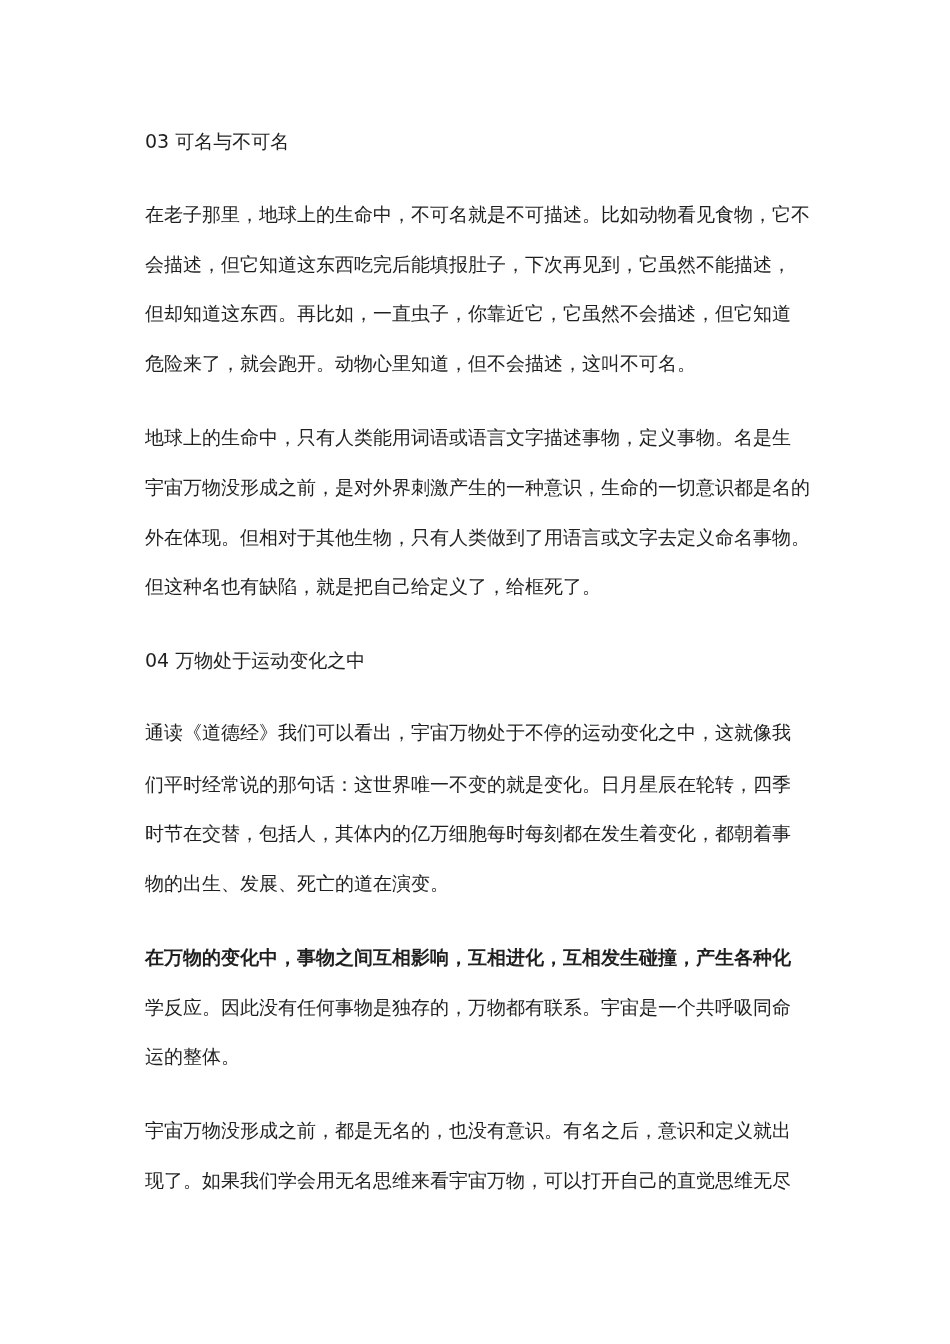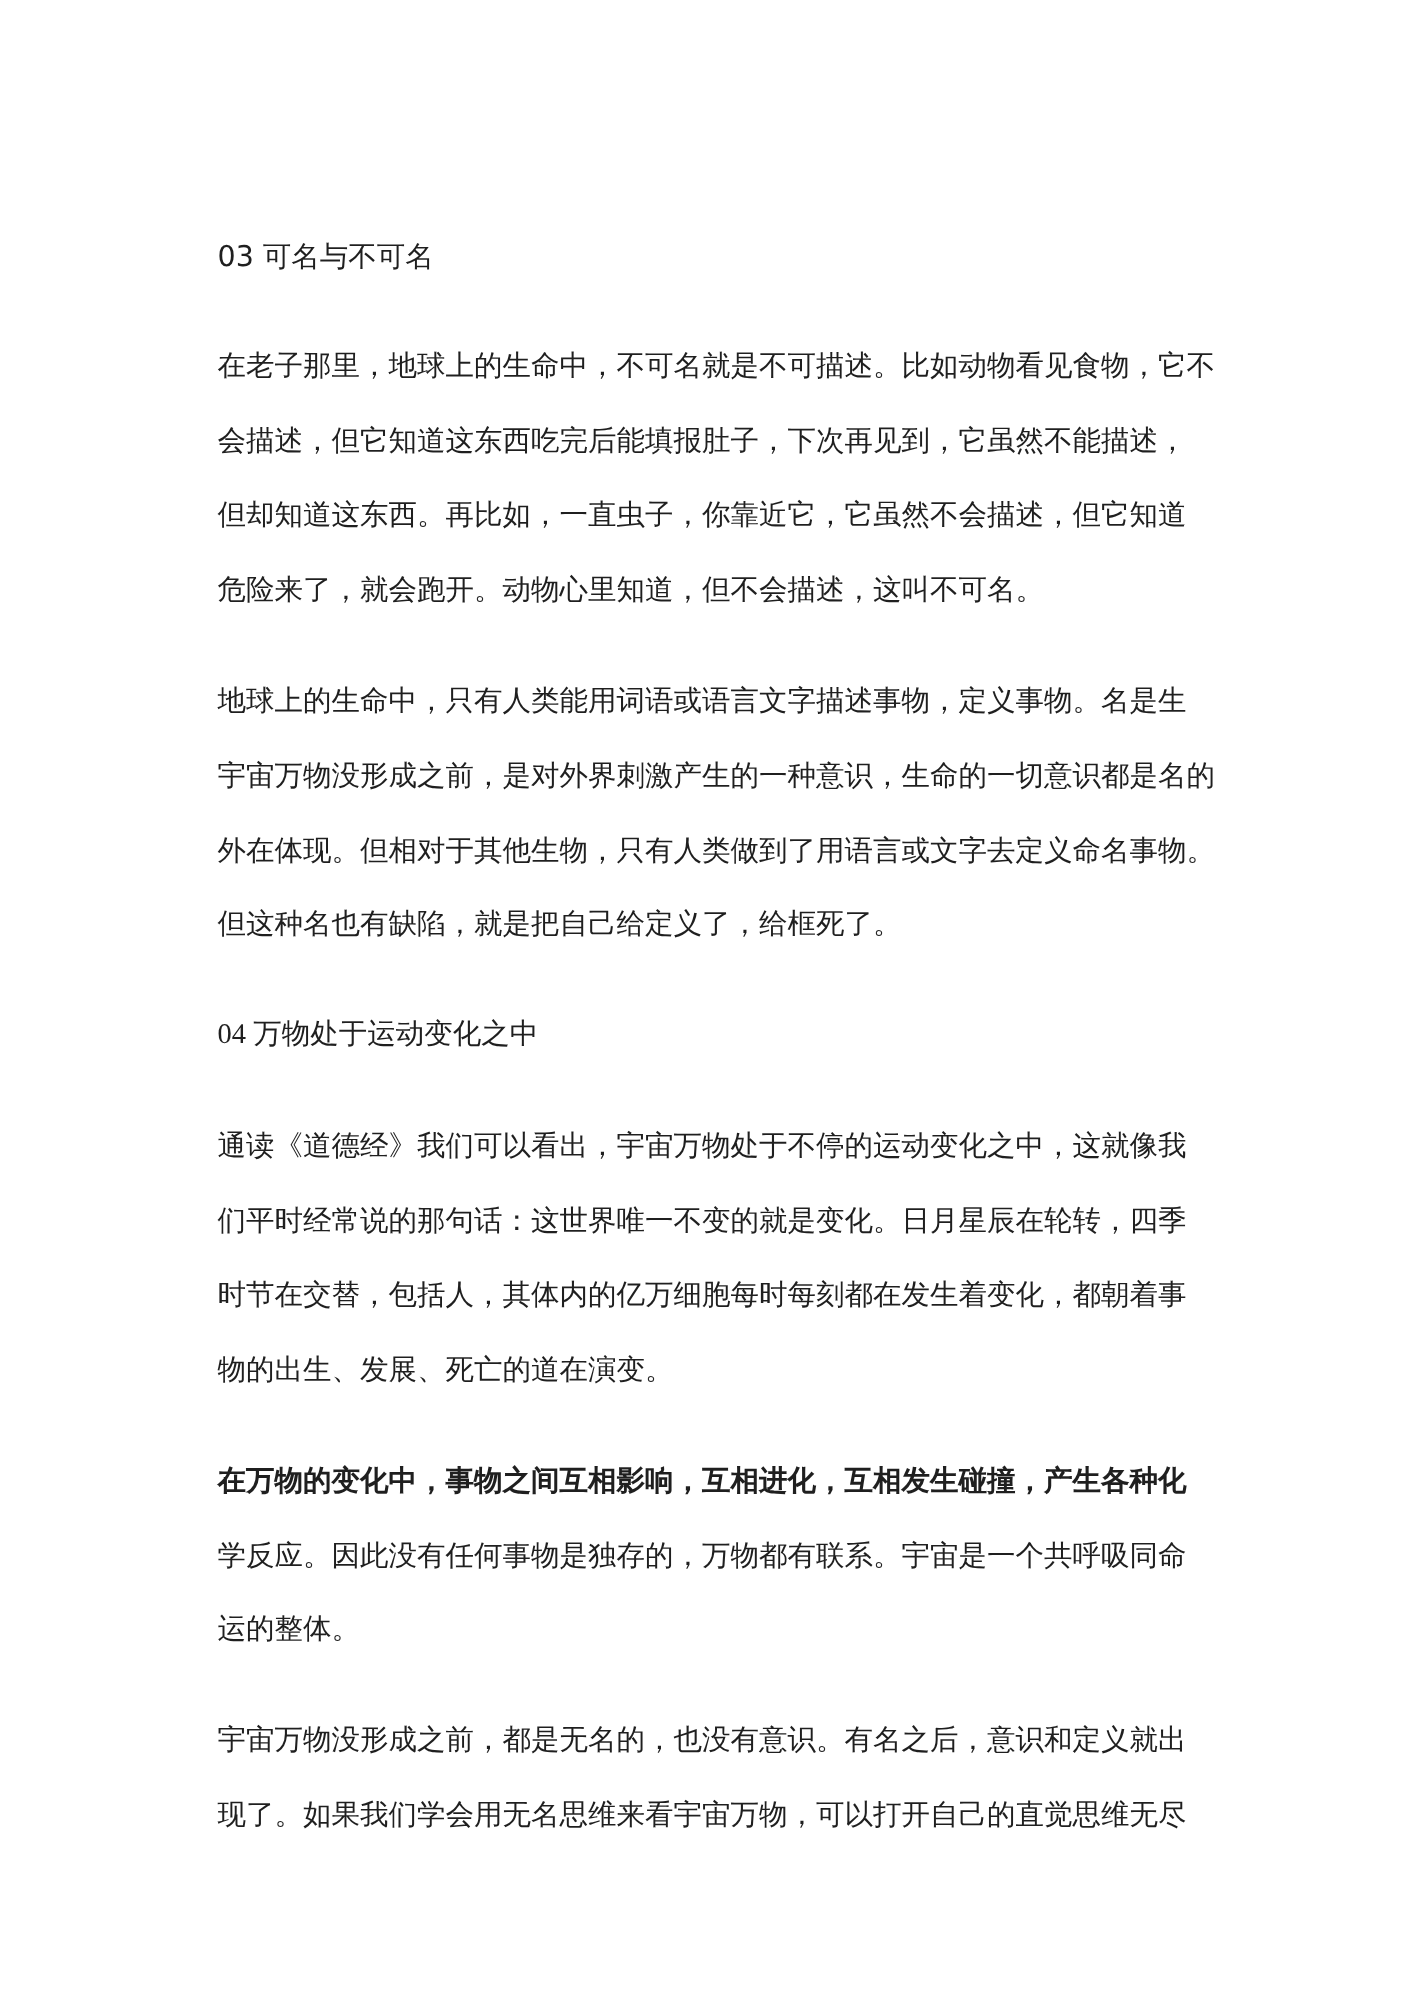--- a/index.html
+++ b/index.html
@@ -29,7 +29,6 @@
       line-height: 24px;
       height: 24px;
       letter-spacing: 0px;
-      margin-top: 30px;
     }
     .heading {
       font-size: 19px;

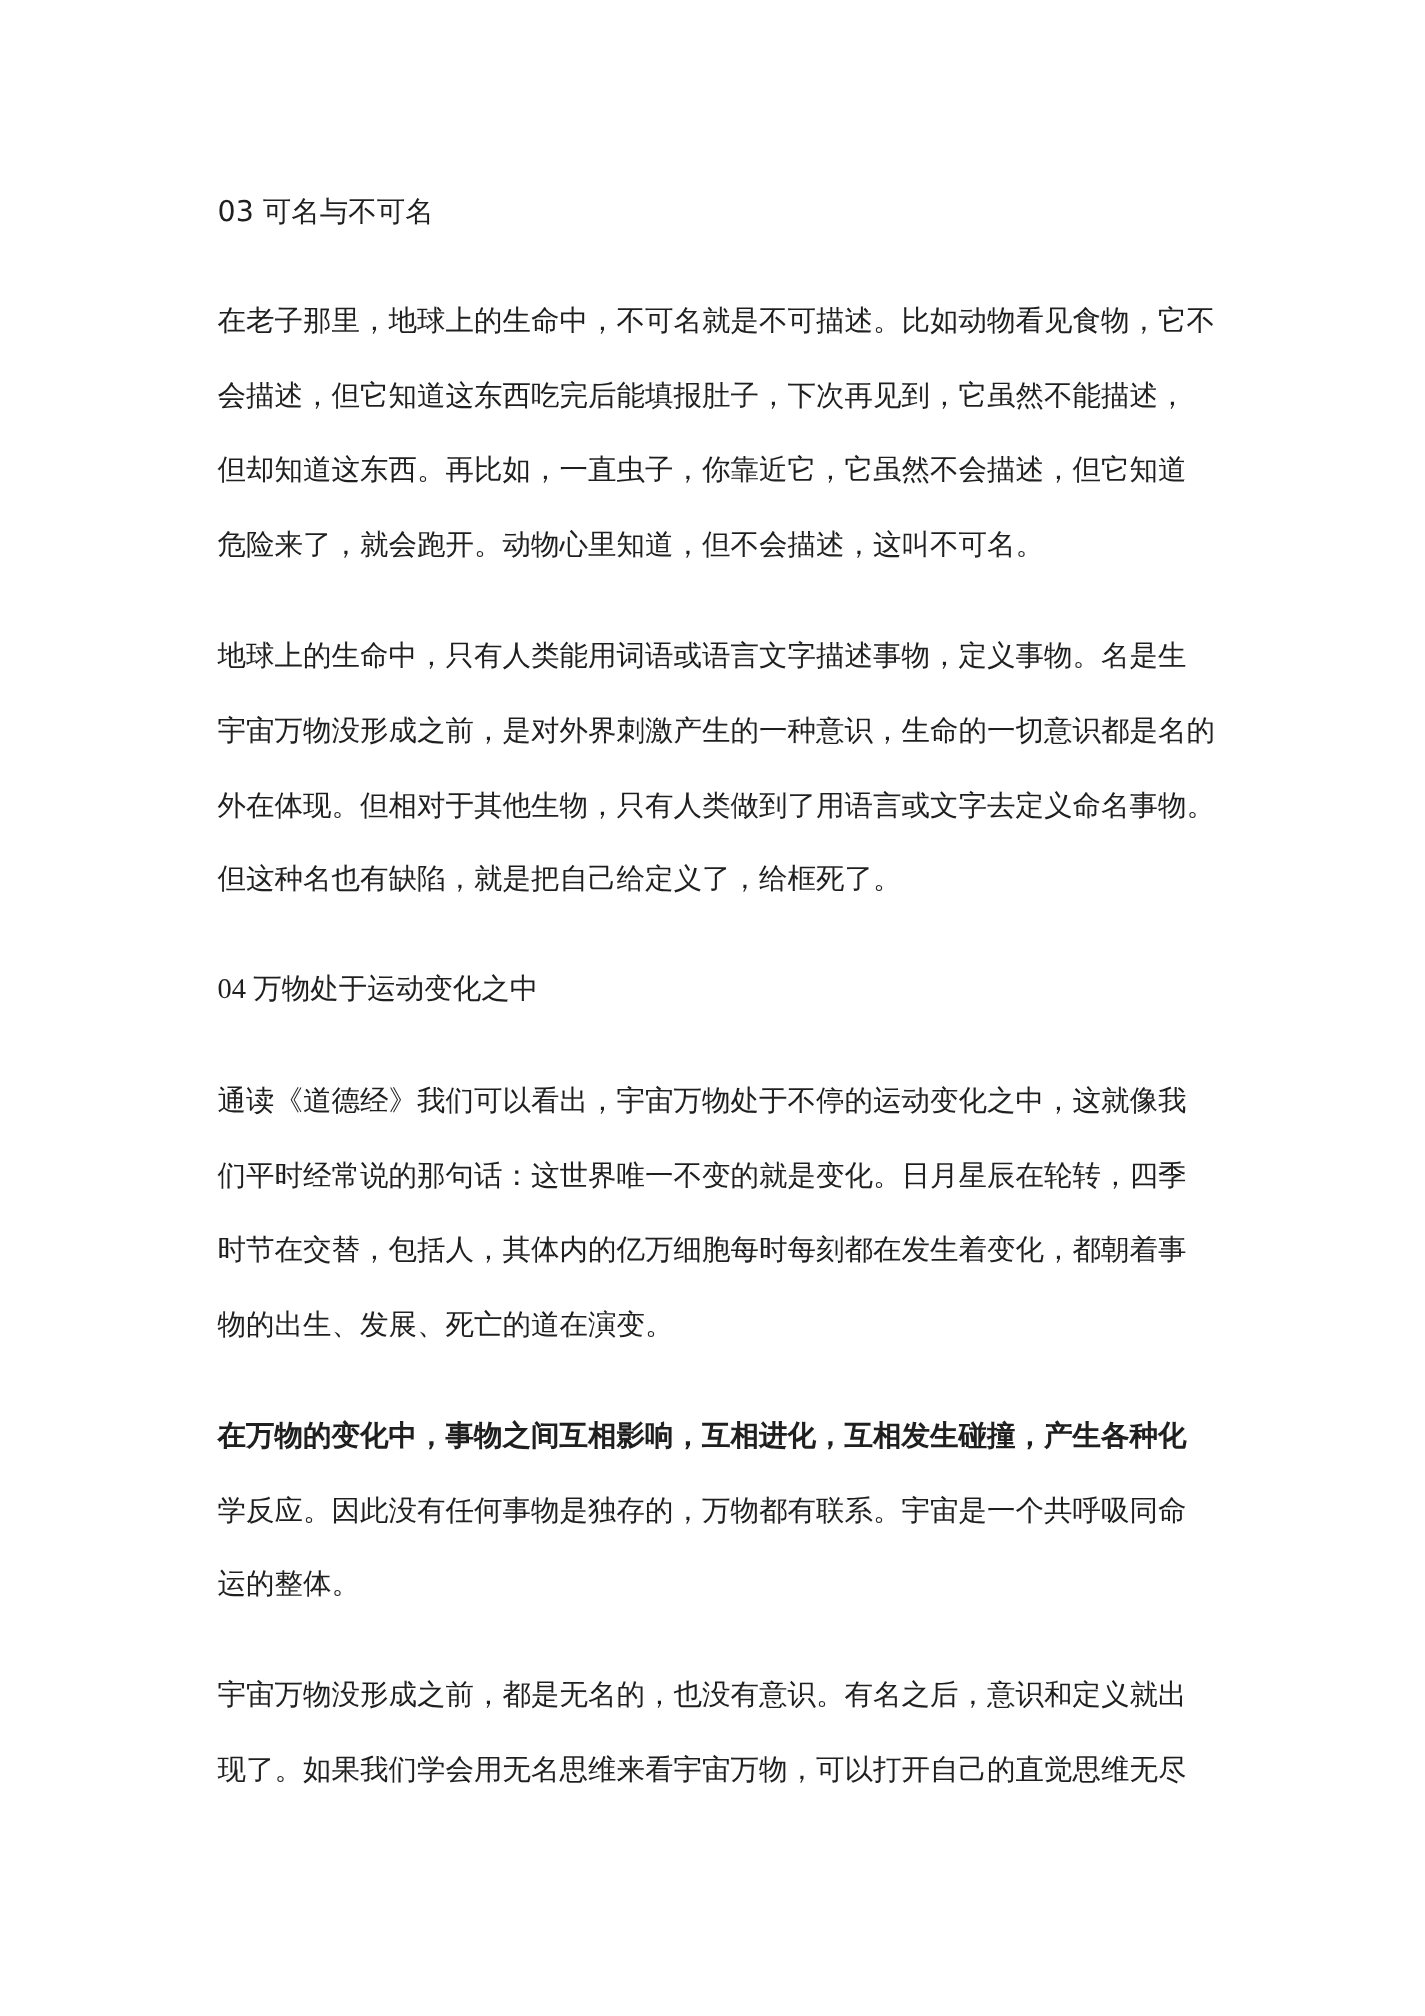--- a/index.html
+++ b/index.html
@@ -55,7 +55,7 @@
     <div class="line" style="top:574px;">但这种名也有缺陷，就是把自己给定义了，给框死了。</div>
   </div>
 
-  <div class="line heading" style="top:648px;font-family:Liberation Serif, serif;">04 万物处于运动变化之中</div>
+  <div class="line heading" style="top:648px;">04 万物处于运动变化之中</div>
 
   <div>
     <div class="line" style="top:722px;">通读《道德经》我们可以看出，宇宙万物处于不停的运动变化之中，这就像我</div>

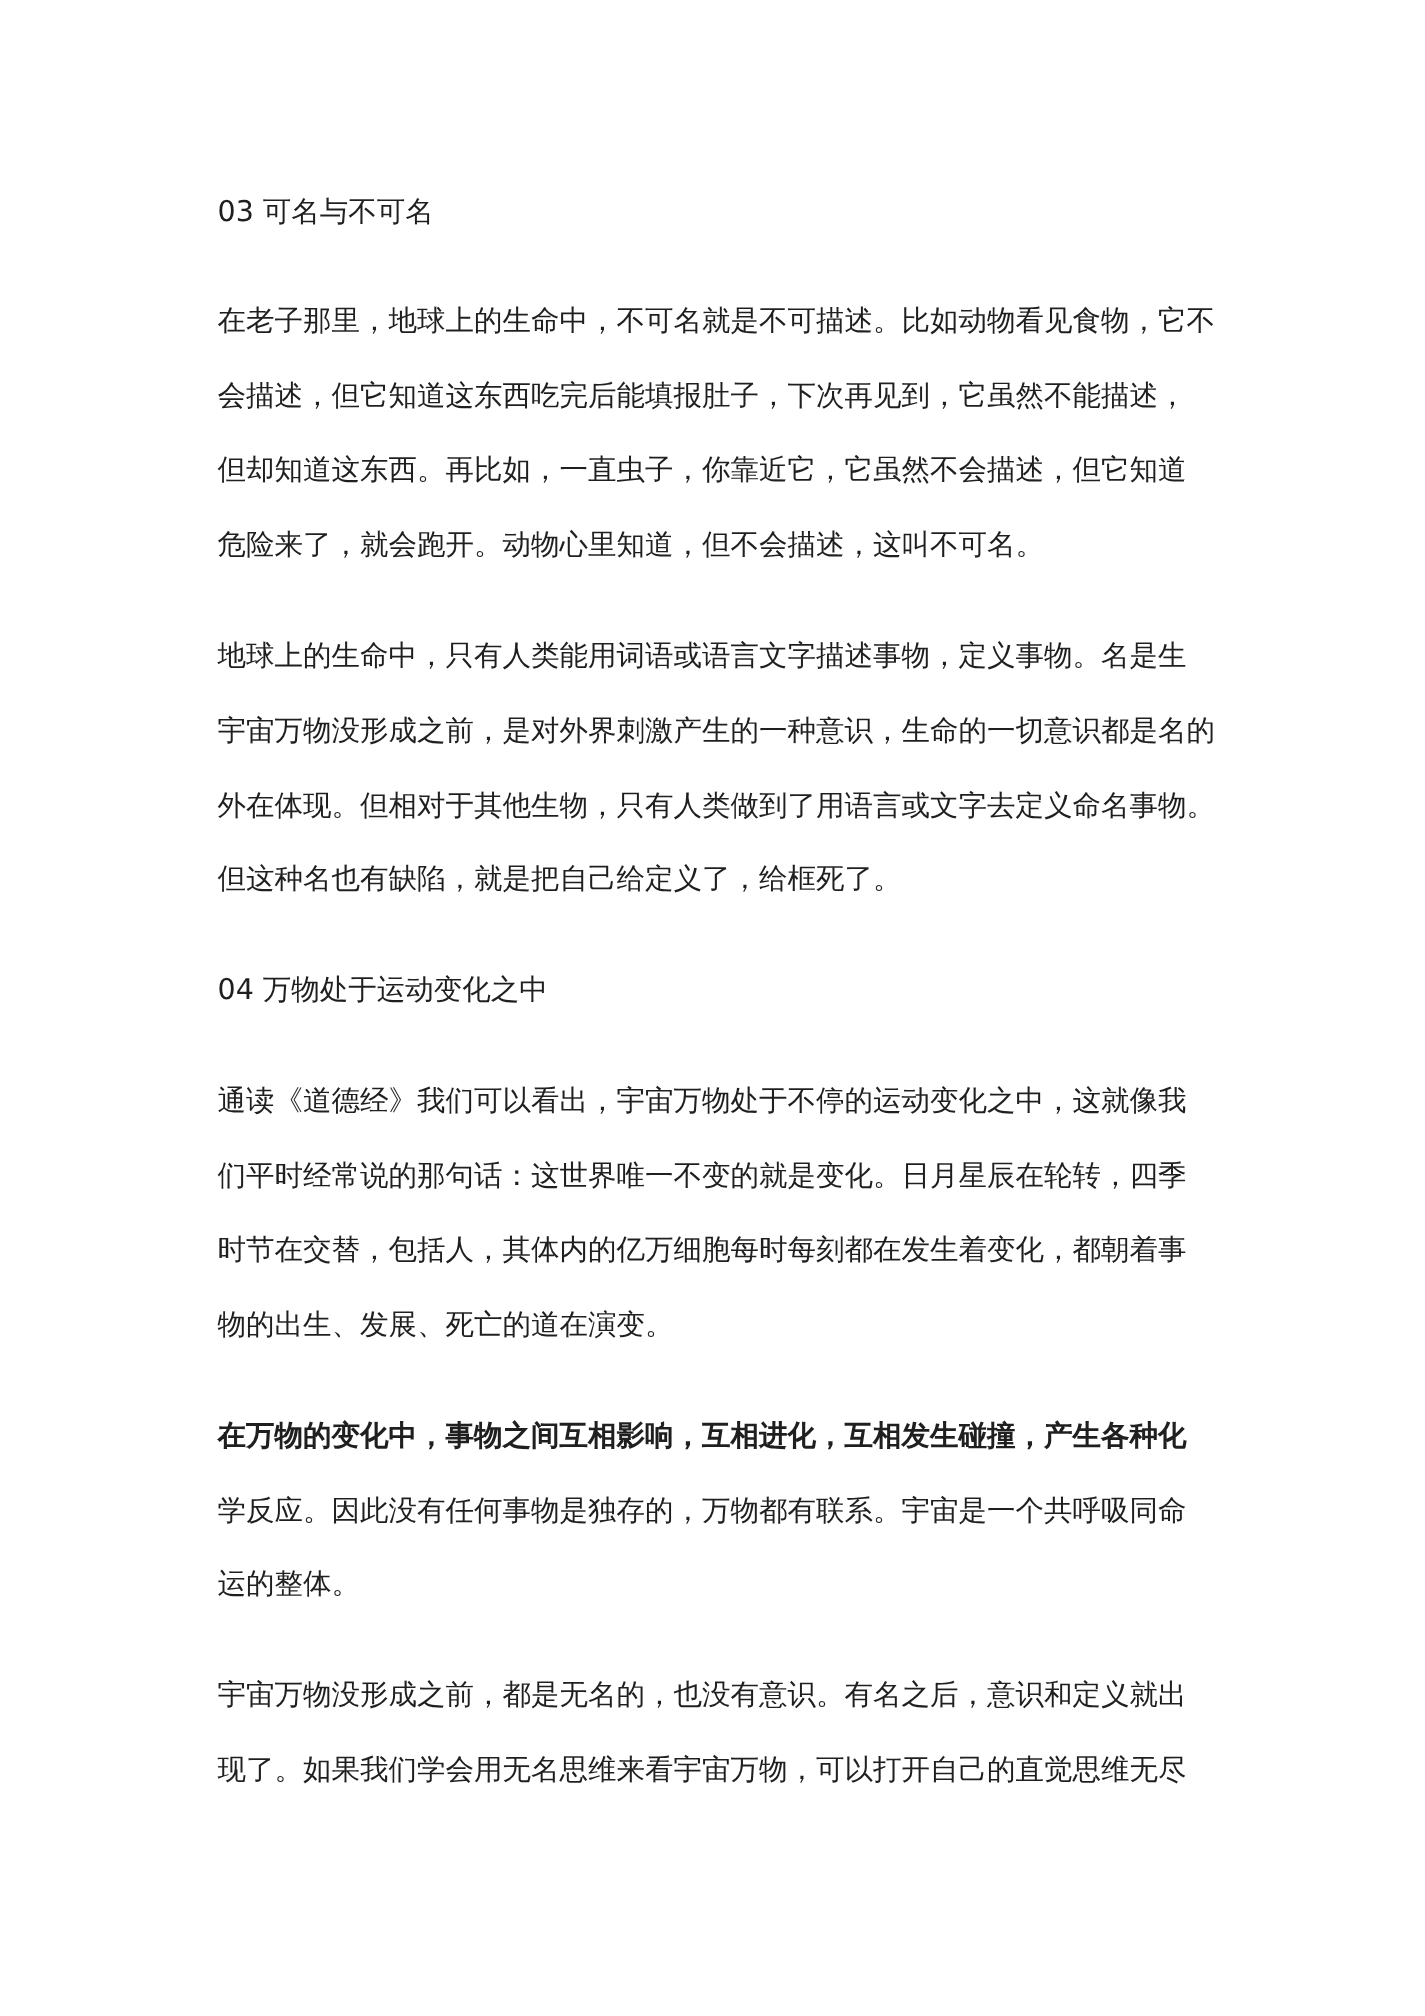--- a/index.html
+++ b/index.html
@@ -58,7 +58,7 @@
   <div class="line heading" style="top:648px;">04 万物处于运动变化之中</div>
 
   <div>
-    <div class="line" style="top:722px;">通读《道德经》我们可以看出，宇宙万物处于不停的运动变化之中，这就像我</div>
+    <div class="line" style="top:722px;font-family:Liberation Mono, monospace;">通读《道德经》我们可以看出，宇宙万物处于不停的运动变化之中，这就像我</div>
     <div class="line" style="top:772px;">们平时经常说的那句话：这世界唯一不变的就是变化。日月星辰在轮转，四季</div>
     <div class="line" style="top:821px;">时节在交替，包括人，其体内的亿万细胞每时每刻都在发生着变化，都朝着事</div>
     <div class="line" style="top:871px;">物的出生、发展、死亡的道在演变。</div>

